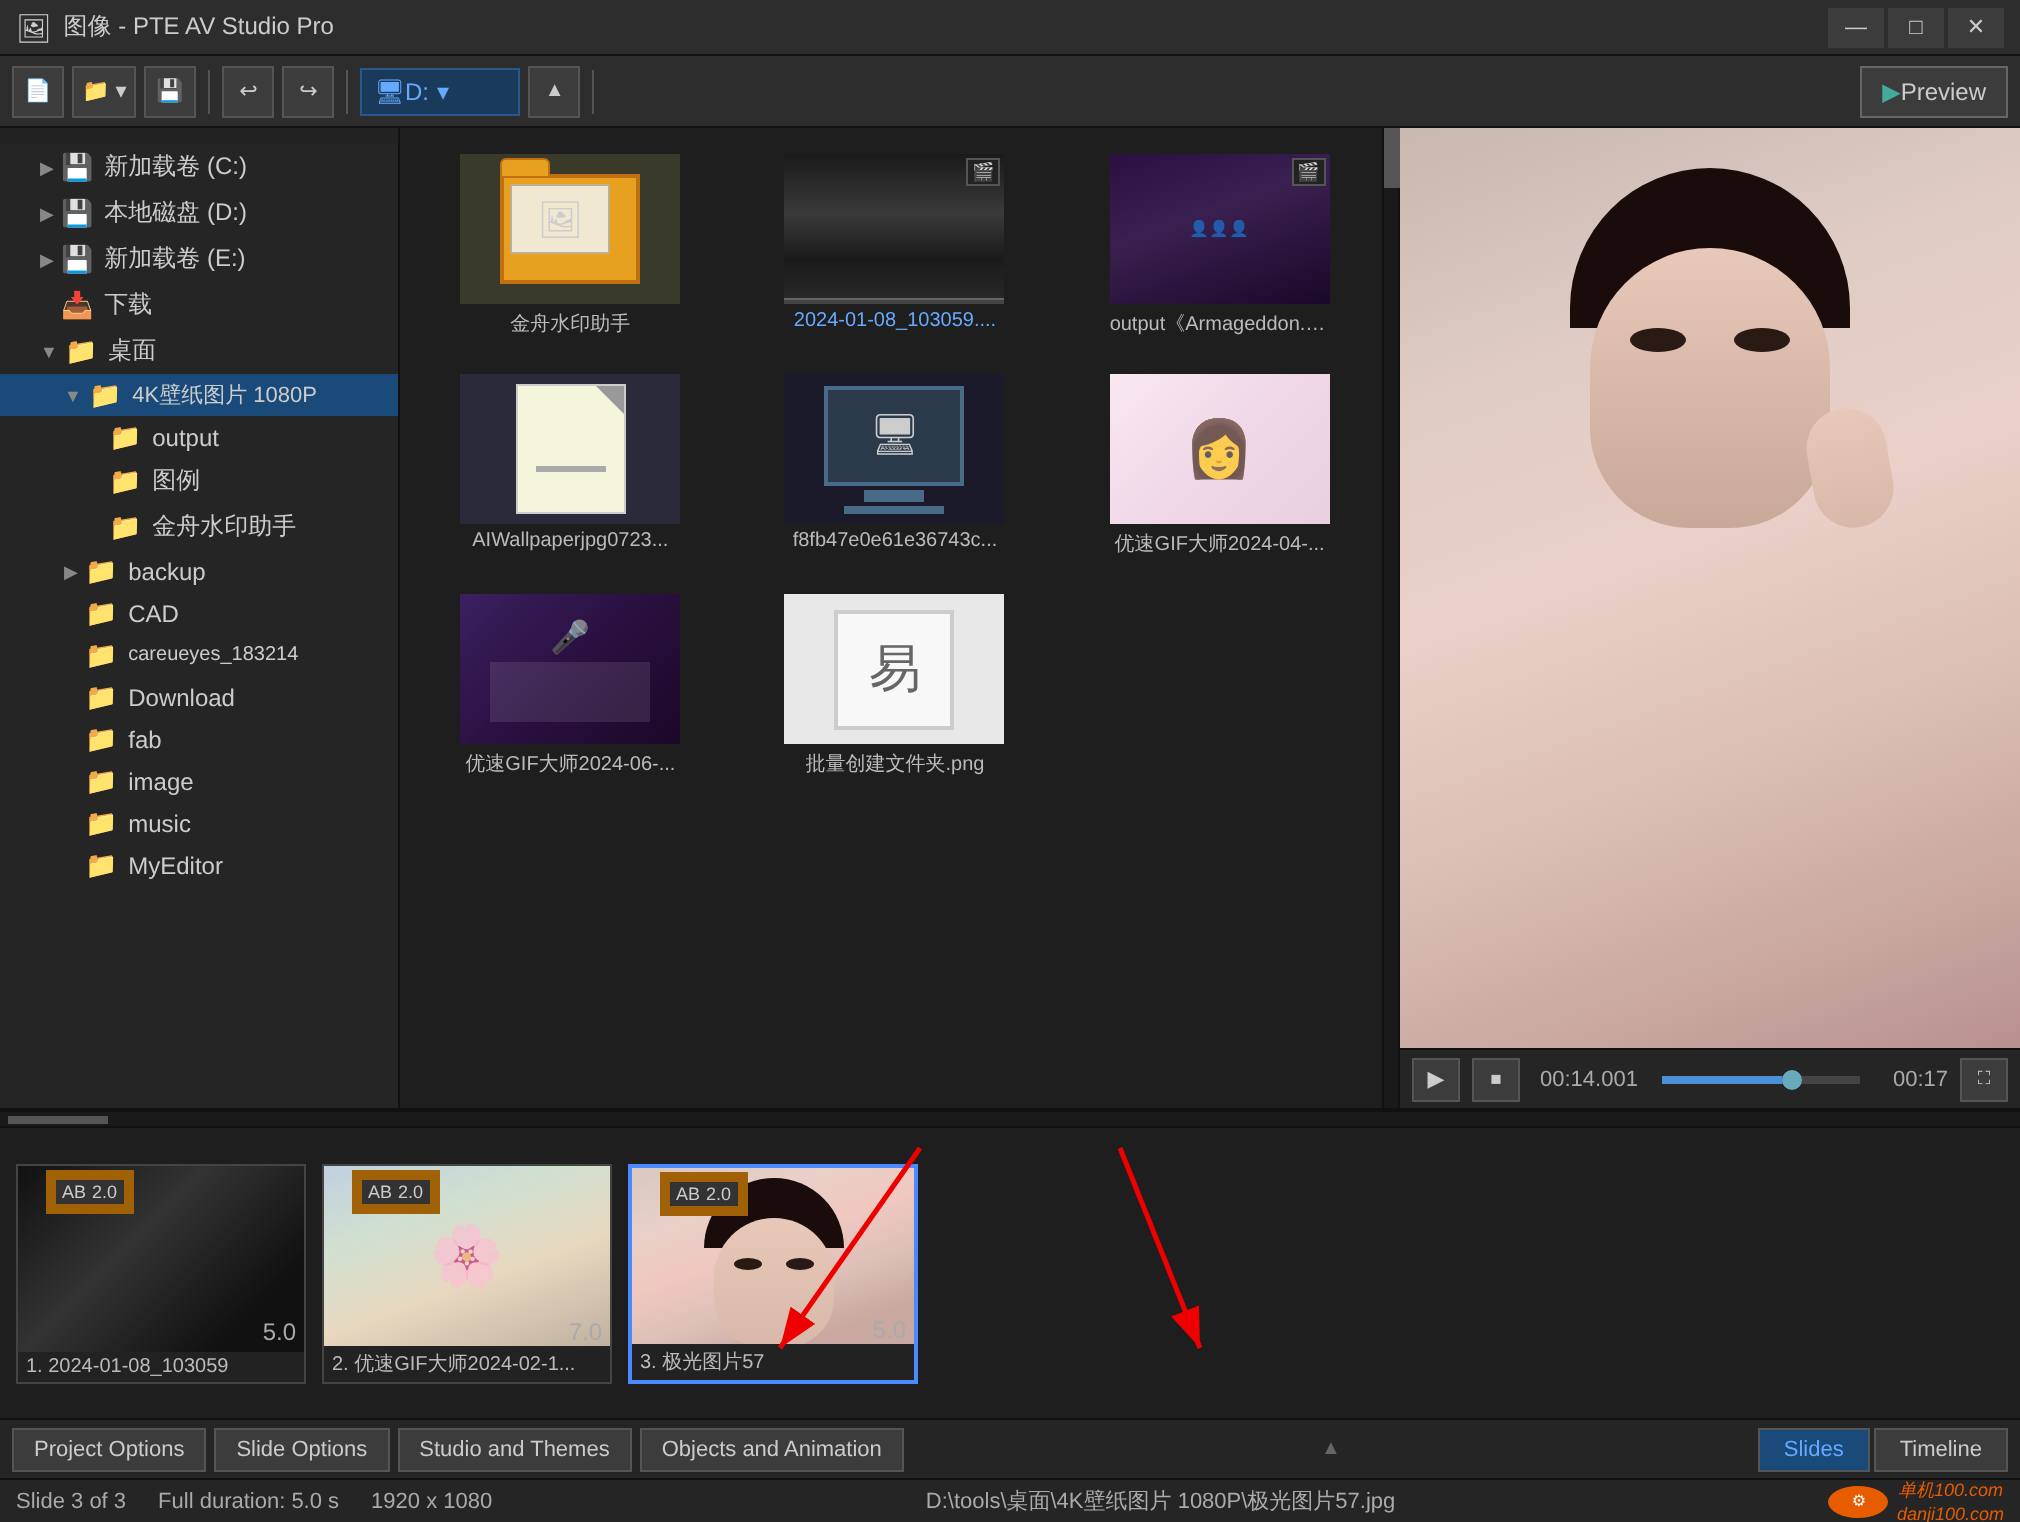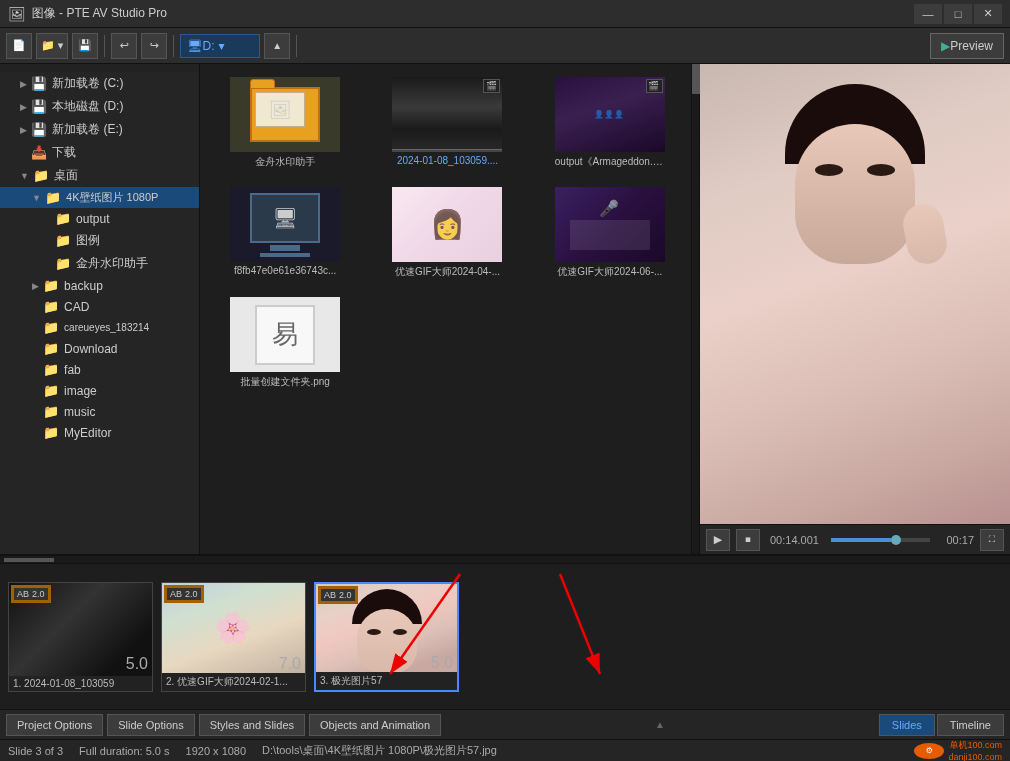--- a/index.html
+++ b/index.html
@@ -267,6 +267,15 @@
               <span class="file-label">output《Armageddon...》</span>
             </div>
 
+            <div class="file-item">
+              <div class="file-thumb thumb-file">
+                <div style="width:55px; height:65px; background:#f5f5dc; border:1px solid #ccc; position:relative; display:flex; align-items:center; justify-content:center;">
+                  <div style="position:absolute; top:0; right:0; width:0; height:0; border-style:solid; border-width:0 14px 14px 0; border-color:transparent #999 transparent transparent;"></div>
+                  <div style="width:35px; height:3px; background:#aaa; margin-top:20px;"></div>
+                </div>
+              </div>
+              <span class="file-label">AIWallpaperjpg0723...</span>
+            </div>
 
             <div class="file-item">
               <div class="file-thumb thumb-monitor" style="flex-direction:column; gap:2px;">

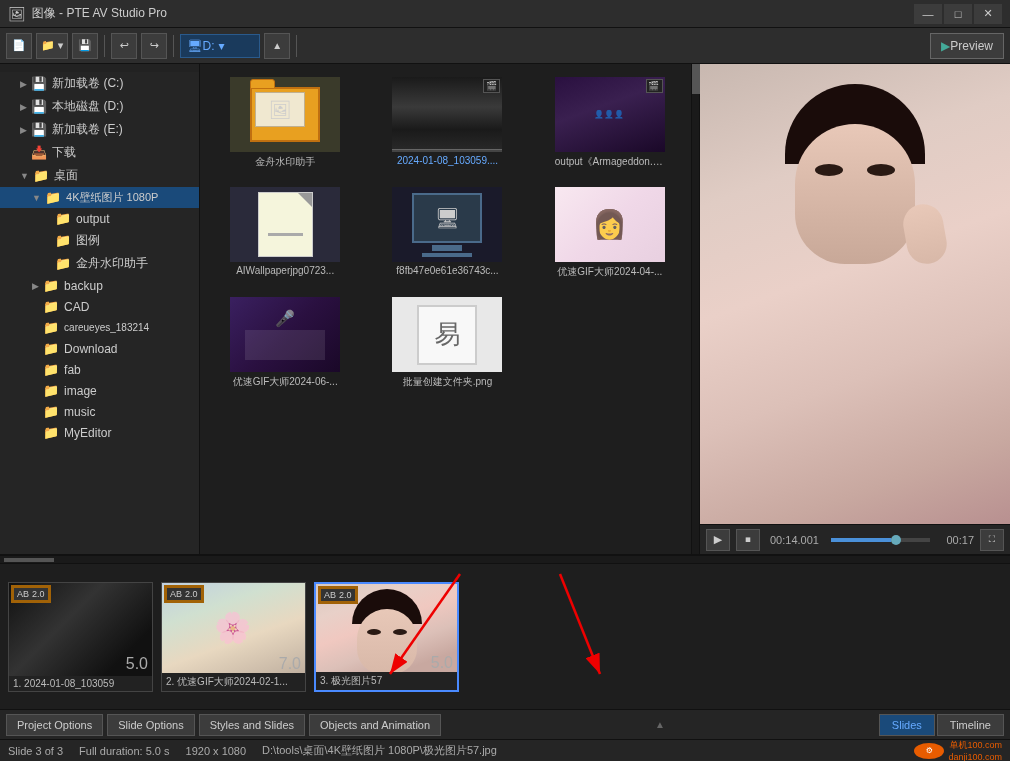--- a/index.html
+++ b/index.html
@@ -58,7 +58,7 @@
     .slide-thumb.selected { border: 2px solid #4a8aff; }
     .slide-thumb-img { flex: 1; background: #333; overflow: hidden; display: flex; align-items: center; justify-content: center; }
     .slide-label { font-size: 10px; color: #bbb; padding: 2px 4px; background: #222; white-space: nowrap; overflow: hidden; text-overflow: ellipsis; }
-    .slide-badge { position: absolute; top: 2px; left: 2px; background: #333; border: 3px solid #a16207; color: #ccc; font-size: 9px; padding: 1px 3px; display: flex; gap: 3px; z-index: 2; }
+    .slide-badge { position: absolute; top: 2px; left: 14px; background: #333; border: 5px solid #a16207; color: #ccc; font-size: 9px; padding: 1px 3px; display: flex; gap: 3px; z-index: 2; }
     .slide-duration { position: absolute; bottom: 18px; right: 4px; font-size: 16px; color: #aaa; }
 
     

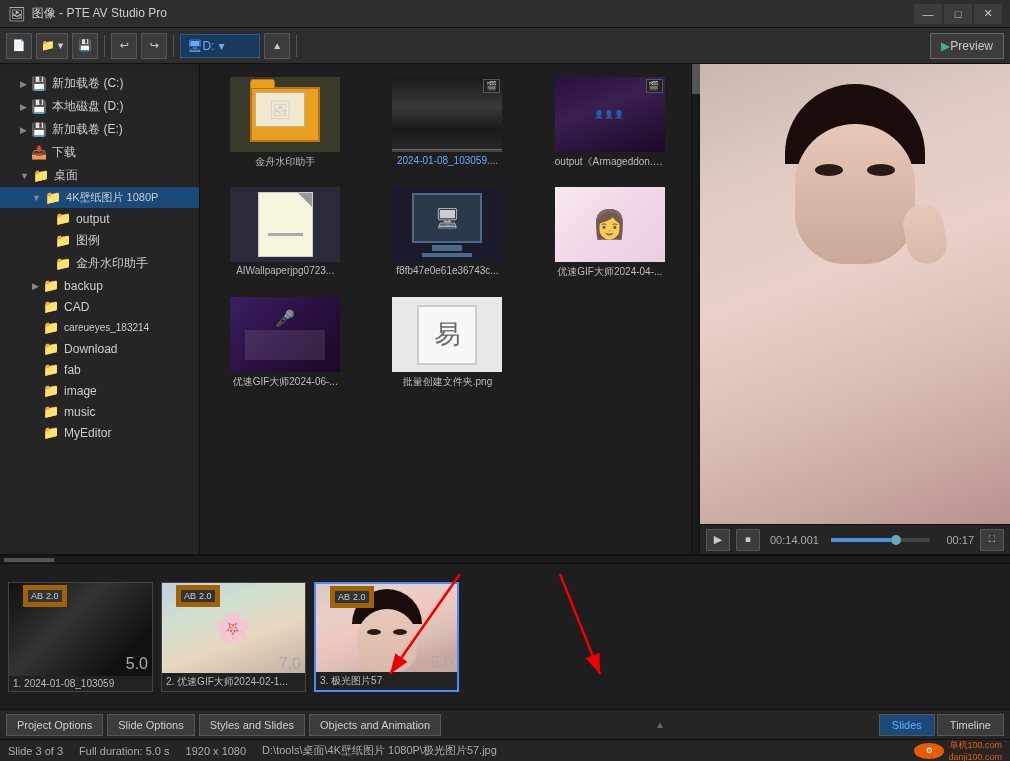--- a/index.html
+++ b/index.html
@@ -59,7 +59,7 @@
     .slide-thumb-img { flex: 1; background: #333; overflow: hidden; display: flex; align-items: center; justify-content: center; }
     .slide-label { font-size: 10px; color: #bbb; padding: 2px 4px; background: #222; white-space: nowrap; overflow: hidden; text-overflow: ellipsis; }
     .slide-badge { position: absolute; top: 2px; left: 14px; background: #333; border: 5px solid #a16207; color: #ccc; font-size: 9px; padding: 1px 3px; display: flex; gap: 3px; z-index: 2; }
-    .slide-duration { position: absolute; bottom: 18px; right: 4px; font-size: 16px; color: #aaa; }
+    .slide-duration { position: absolute; bottom: 18px; right: 4px; font-size: 12px; color: #aaa; }
 
     
     #bottom-toolbar { height: 30px; background: #252525; display: flex; align-items: center; padding: 0 6px; gap: 4px; border-top: 1px solid #111; }

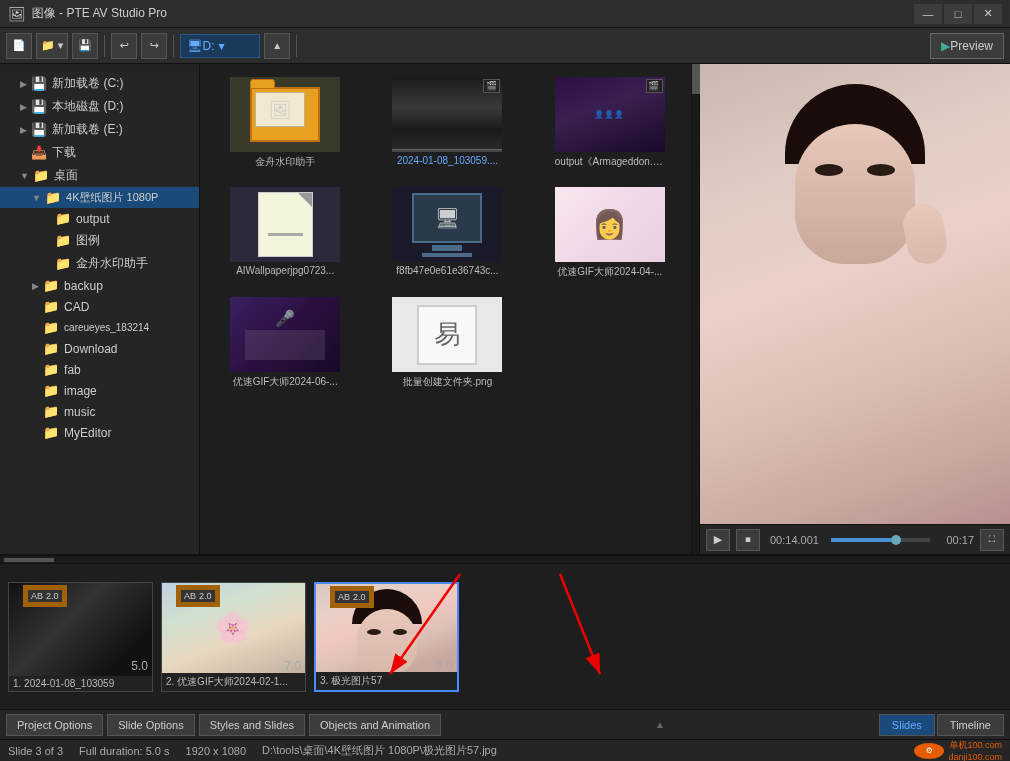--- a/index.html
+++ b/index.html
@@ -435,7 +435,7 @@
     <div id="bottom-toolbar">
       <button class="bottom-btn">Project Options</button>
       <button class="bottom-btn">Slide Options</button>
-      <button class="bottom-btn">Styles and Slides</button>
+      <button class="bottom-btn">Studio and Themes</button>
       <button class="bottom-btn">Objects and Animation</button>
       <span style="margin-left:auto; font-size:10px; color:#666;">▲</span>
       <div id="slides-timeline-tabs">

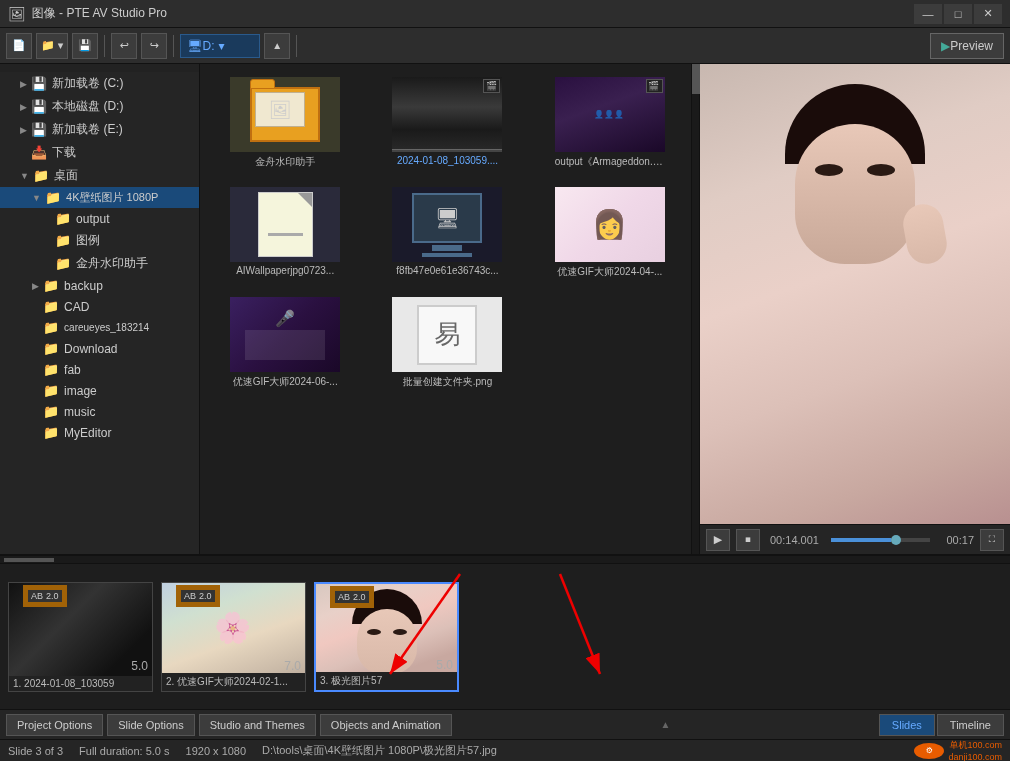--- a/index.html
+++ b/index.html
@@ -448,7 +448,7 @@
       <span>Slide 3 of 3</span>
       <span>Full duration: 5.0 s</span>
       <span>1920 x 1080</span>
-      <span style="flex:1; overflow:hidden; text-overflow:ellipsis; white-space:nowrap;">D:\tools\桌面\4K壁纸图片 1080P\极光图片57.jpg</span>
+      <span style="flex:1; overflow:hidden; text-overflow:ellipsis; white-space:nowrap;text-align:center;">D:\tools\桌面\4K壁纸图片 1080P\极光图片57.jpg</span>
       <div id="statusbar-right" style="display:flex; align-items:center; gap:4px; flex-shrink:0;">
         <div style="width:30px; height:16px; background:#e85c00; border-radius:50%; display:flex; align-items:center; justify-content:center; font-size:8px; color:white;">⚙</div>
         <div style="display:flex; flex-direction:column; align-items:flex-end;">

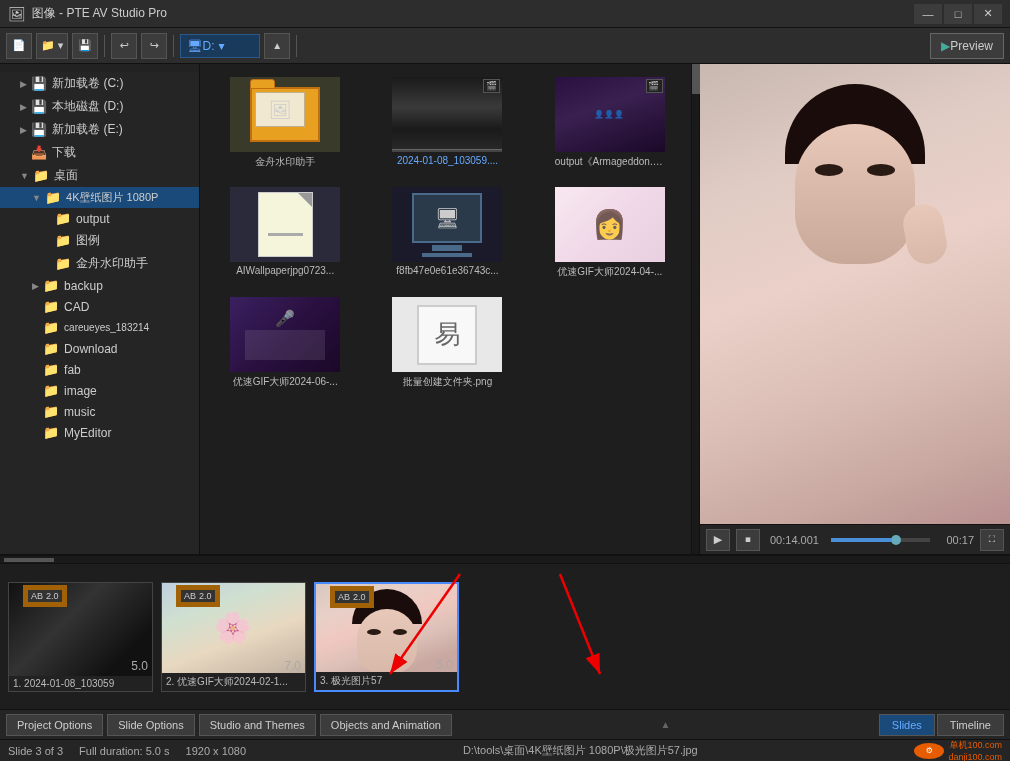--- a/index.html
+++ b/index.html
@@ -451,7 +451,7 @@
       <span style="flex:1; overflow:hidden; text-overflow:ellipsis; white-space:nowrap;text-align:center;">D:\tools\桌面\4K壁纸图片 1080P\极光图片57.jpg</span>
       <div id="statusbar-right" style="display:flex; align-items:center; gap:4px; flex-shrink:0;">
         <div style="width:30px; height:16px; background:#e85c00; border-radius:50%; display:flex; align-items:center; justify-content:center; font-size:8px; color:white;">⚙</div>
-        <div style="display:flex; flex-direction:column; align-items:flex-end;">
+        <div style="display:flex; flex-direction:column; align-items:center;font-style:italic;">
           <span style="font-size:9px; color:#e85c00;">单机100.com</span>
           <span style="font-size:9px; color:#e85c00;">danji100.com</span>
         </div>

